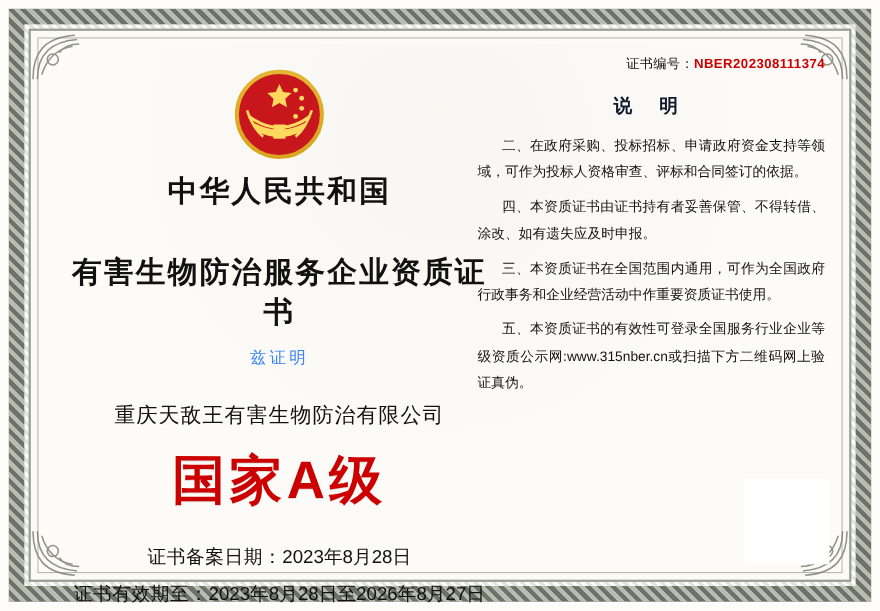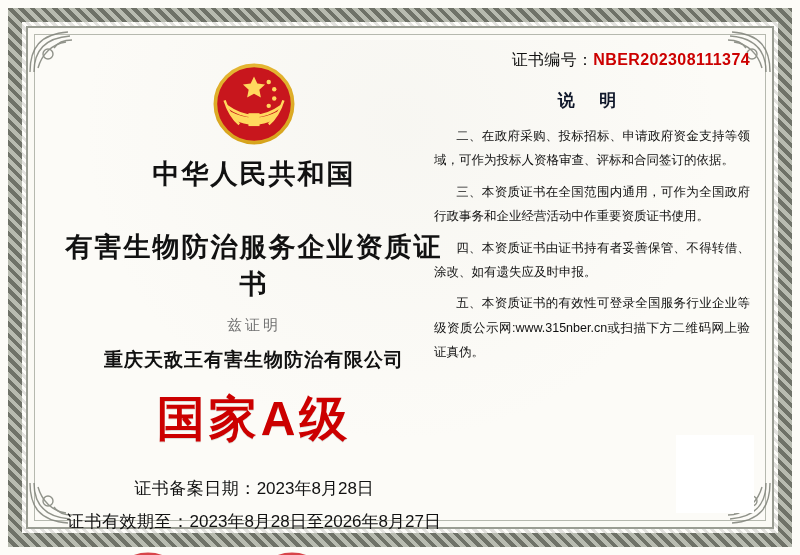--- a/index.html
+++ b/index.html
@@ -168,7 +168,7 @@
     width: 316px;
   }
   .cert-no {
-    font-size: 16px;
+    font-size: 12px;
     color: #111;
     text-align: right;
     margin-top: 6px;

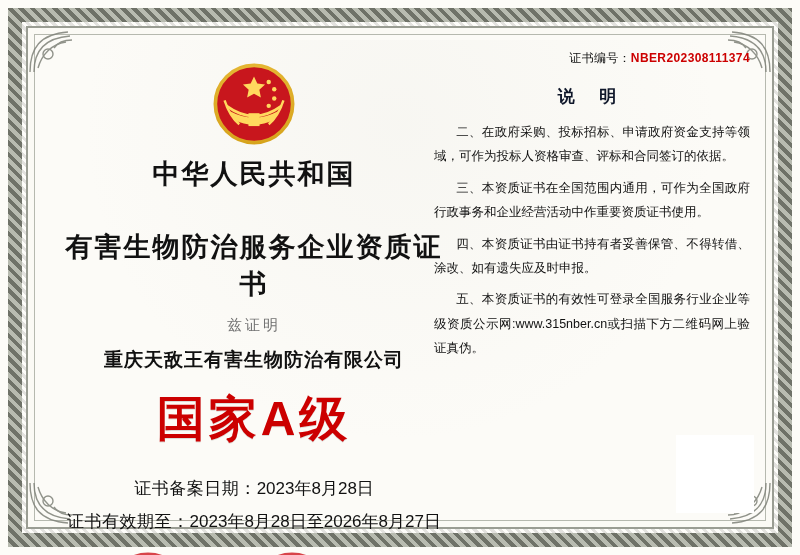--- a/index.html
+++ b/index.html
@@ -361,8 +361,8 @@
       <div class="notice-title">说  明</div>
 
       <div class="notice-item"><span class="ind"></span><span>二、在政府采购、投标招标、申请政府资金支持等领域，可作为投标人资格审查、评标和合同签订的依据。</span></div>
+      <div class="notice-item"><span class="ind"></span><span>四、本资质证书由证书持有者妥善保管、不得转借、涂改、如有遗失应及时申报。</span></div>
       <div class="notice-item"><span class="ind"></span><span>三、本资质证书在全国范围内通用，可作为全国政府行政事务和企业经营活动中作重要资质证书使用。</span></div>
-      <div class="notice-item"><span class="ind"></span><span>四、本资质证书由证书持有者妥善保管、不得转借、涂改、如有遗失应及时申报。</span></div>
       <div class="notice-item"><span class="ind"></span><span>五、本资质证书的有效性可登录全国服务行业企业等级资质公示网:www.315nber.cn或扫描下方二维码网上验证真伪。</span></div>
     </div>
 

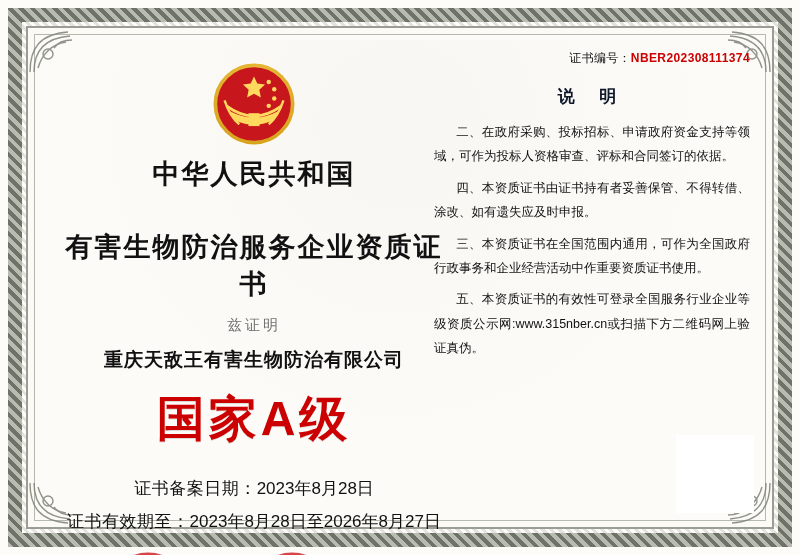--- a/index.html
+++ b/index.html
@@ -115,7 +115,7 @@
   .zizhengming {
     margin-top: 14px;
     font-size: 15px;
-    color: #737373;
+    color: #3b82f6;
     letter-spacing: 3px;
     font-family: Liberation Mono, monospace;
   }

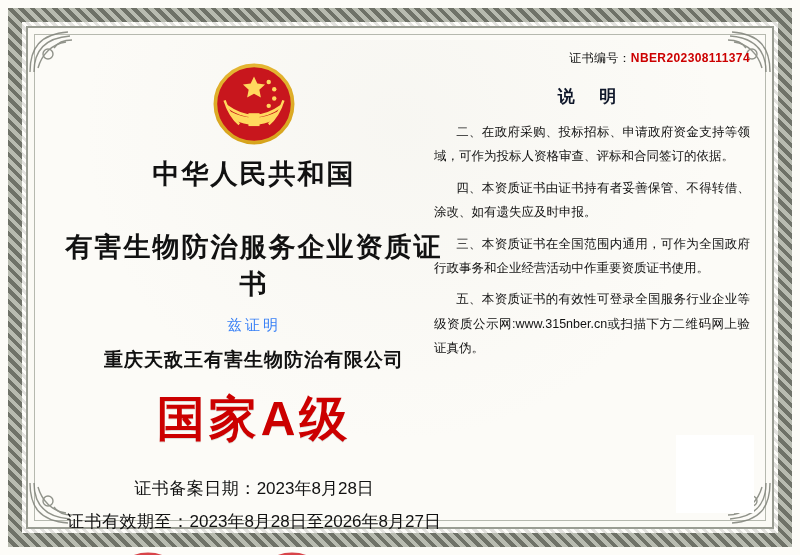--- a/index.html
+++ b/index.html
@@ -120,9 +120,9 @@
     font-family: Liberation Mono, monospace;
   }
   .company {
-    margin-top: 12px;
+    margin-top: 30px;
     font-size: 19px;
-    font-weight: bold;
+    font-weight: normal;
     color: #111;
     letter-spacing: 1px;
   }

